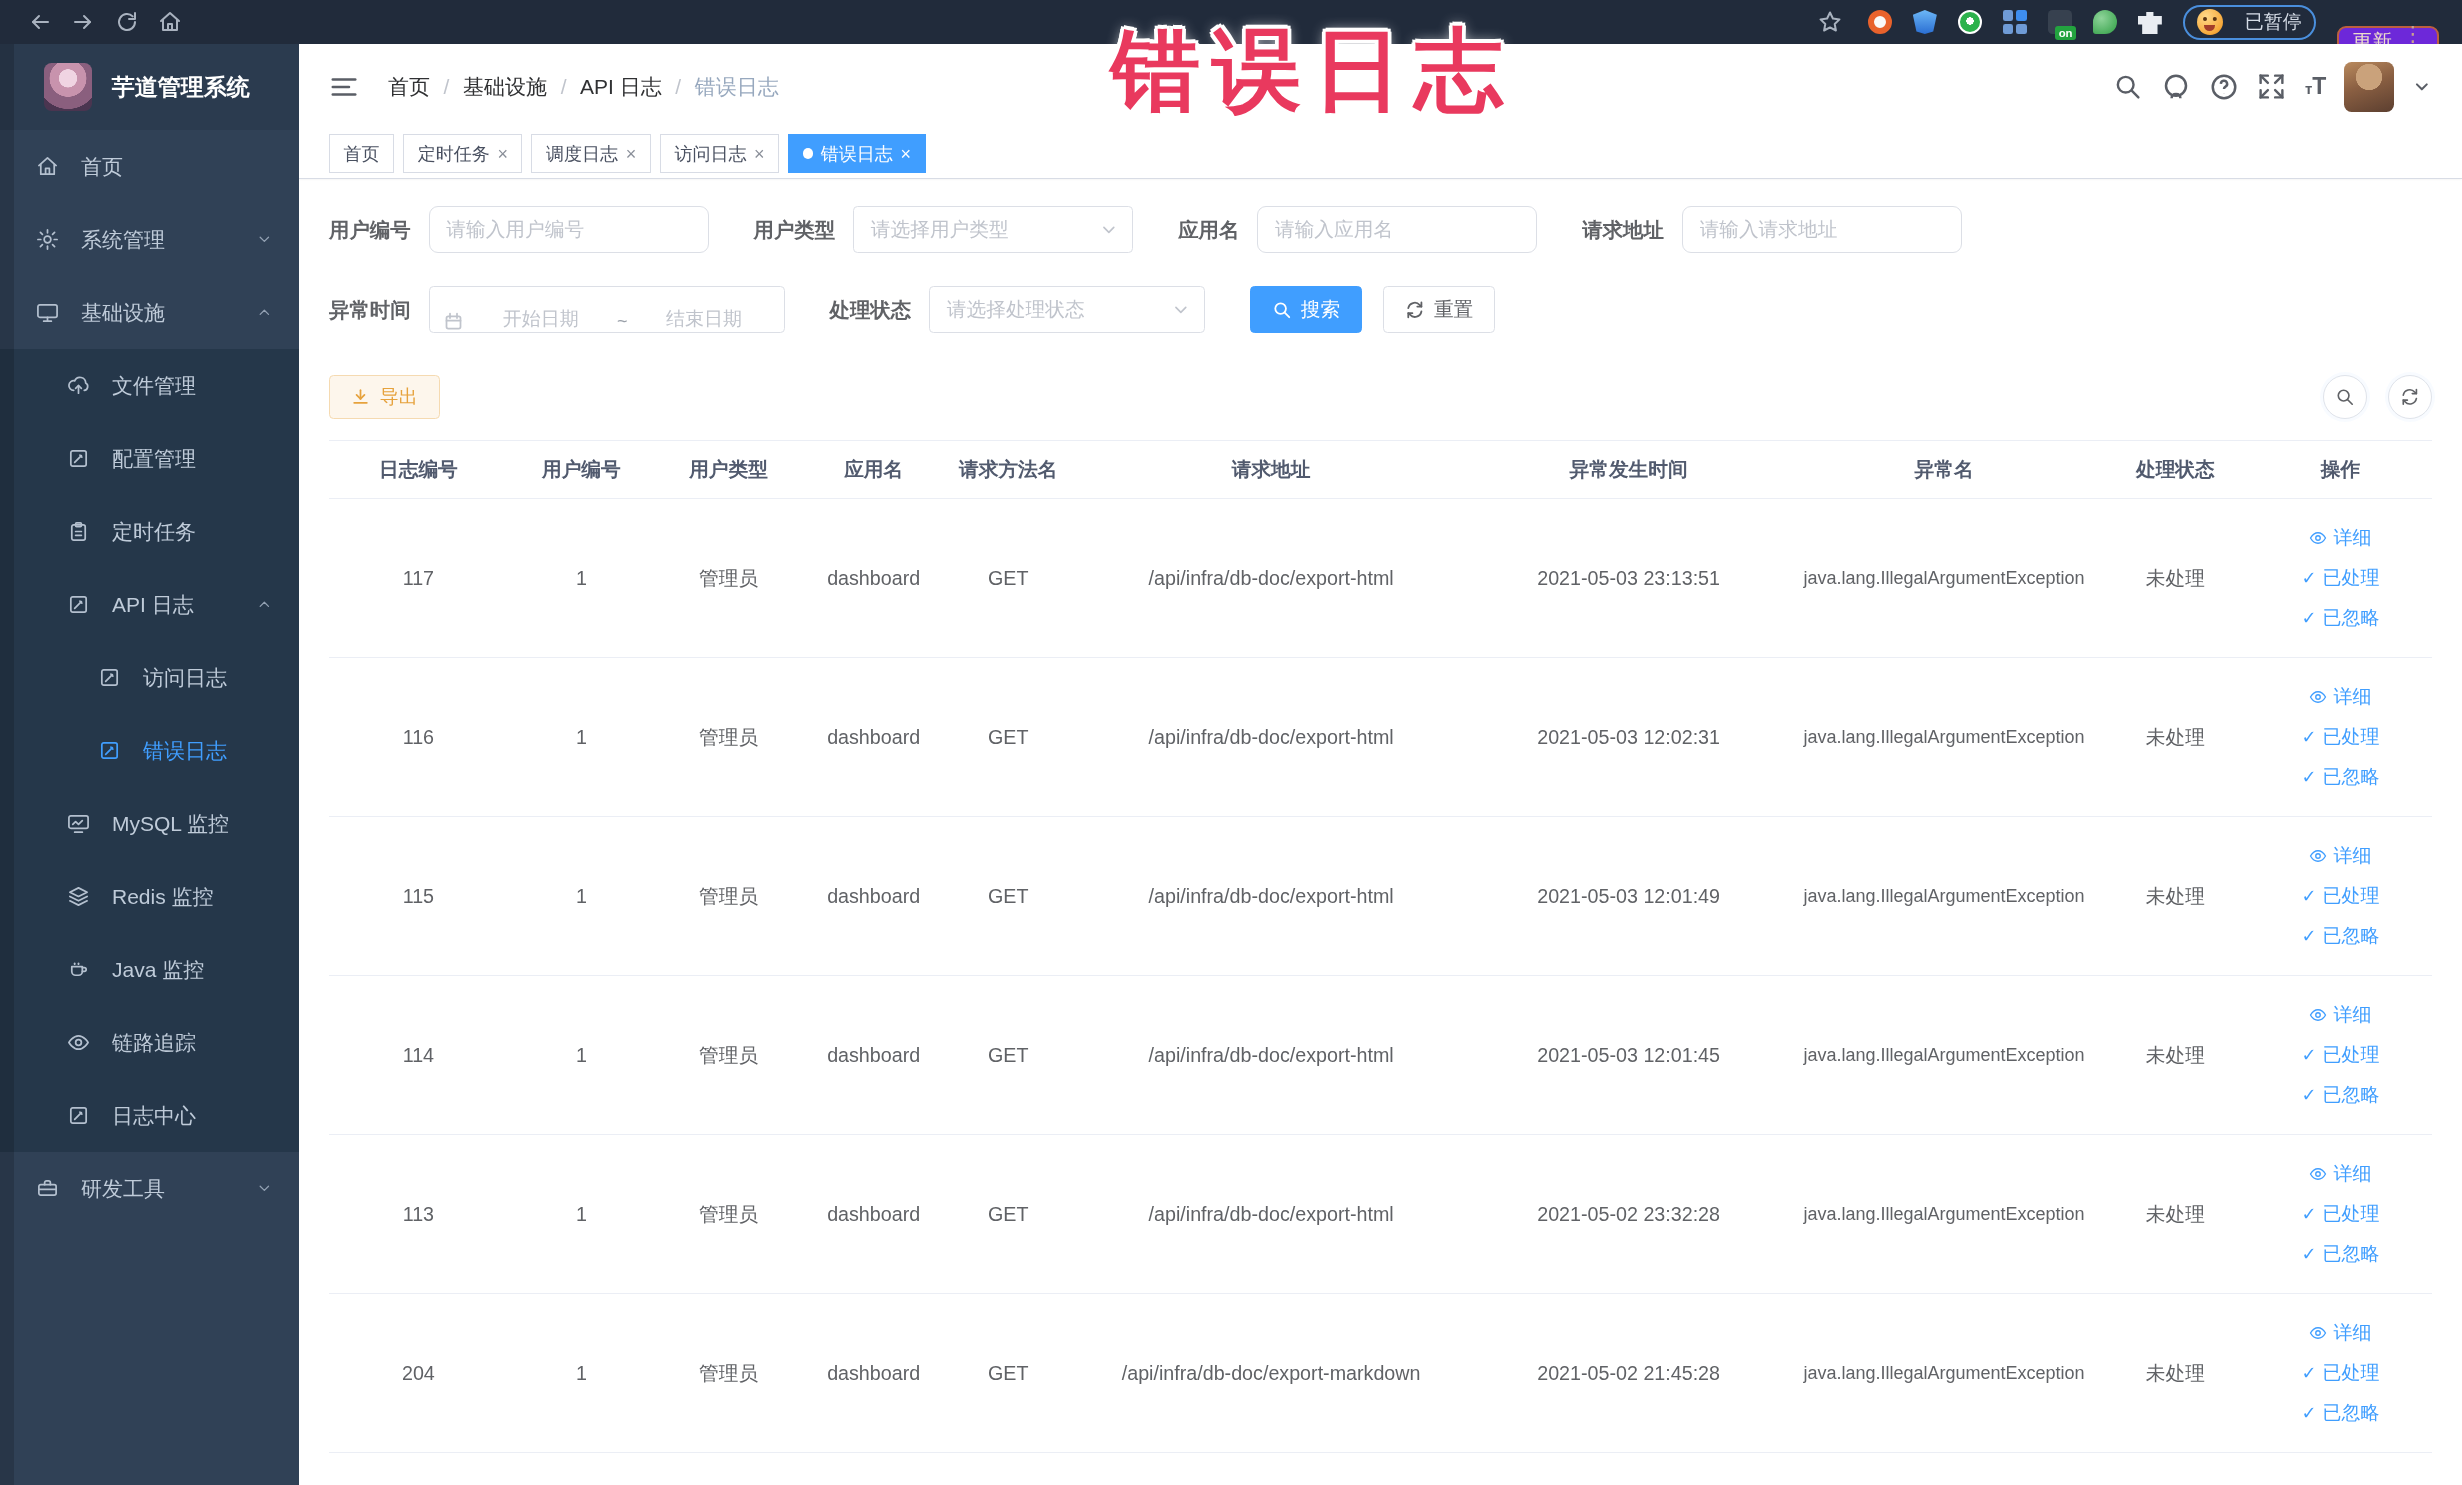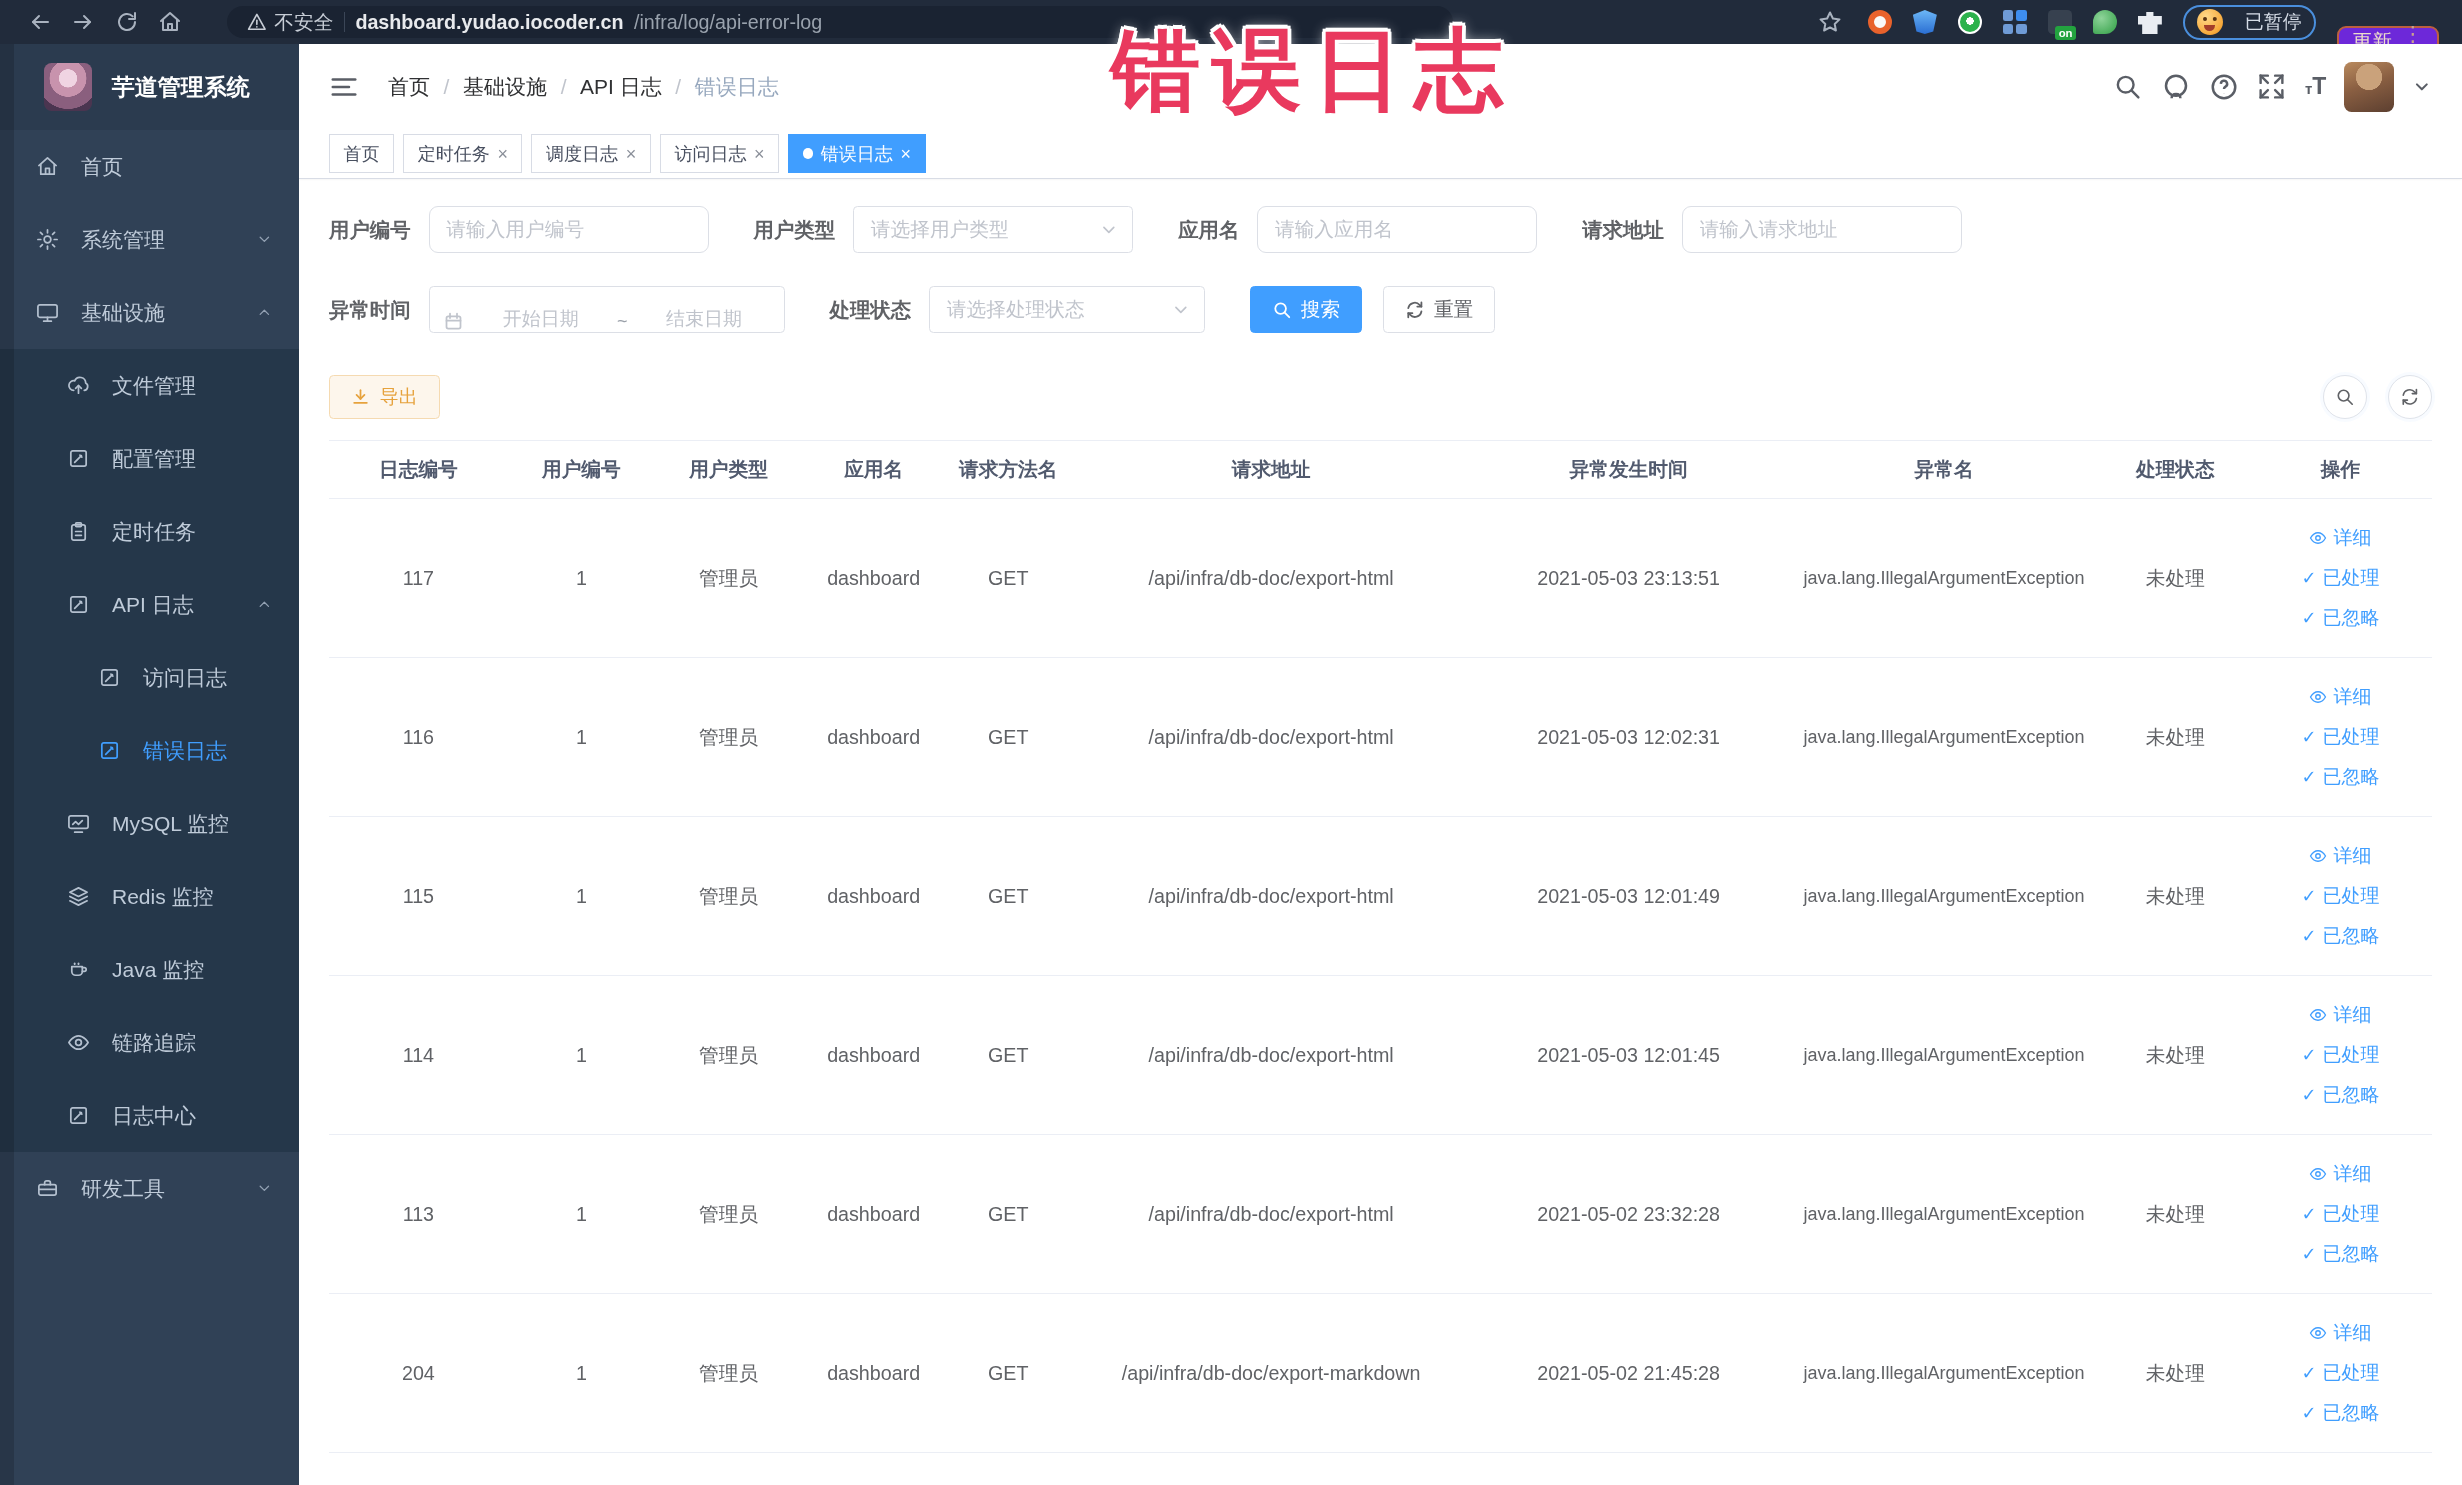--- a/index.html
+++ b/index.html
@@ -156,21 +156,6 @@
       </svg>
     </span>
 
-  <div class="url-pill">
-    <span class="url-sec">
-      <span>
-          <svg viewBox="0 0 24 24" width="19.7" height="19.7" fill="none" stroke="currentColor" stroke-width="2" stroke-linecap="round" stroke-linejoin="round">
-            <path d="M12 3L2 21h20z"></path>
-            <path d="M12 10v5"></path>
-            <path d="M12 18.2v.1"></path>
-          </svg>
-        </span>
-      <span>不安全</span>
-    </span>
-    <span class="url-divider"></span>
-    <span class="url-host">dashboard.yudao.iocoder.cn</span>
-      <span class="url-path">/infra/log/api-error-log</span>
-  </div>
 
   <div class="chrome-right">
     <span class="b-icon">

